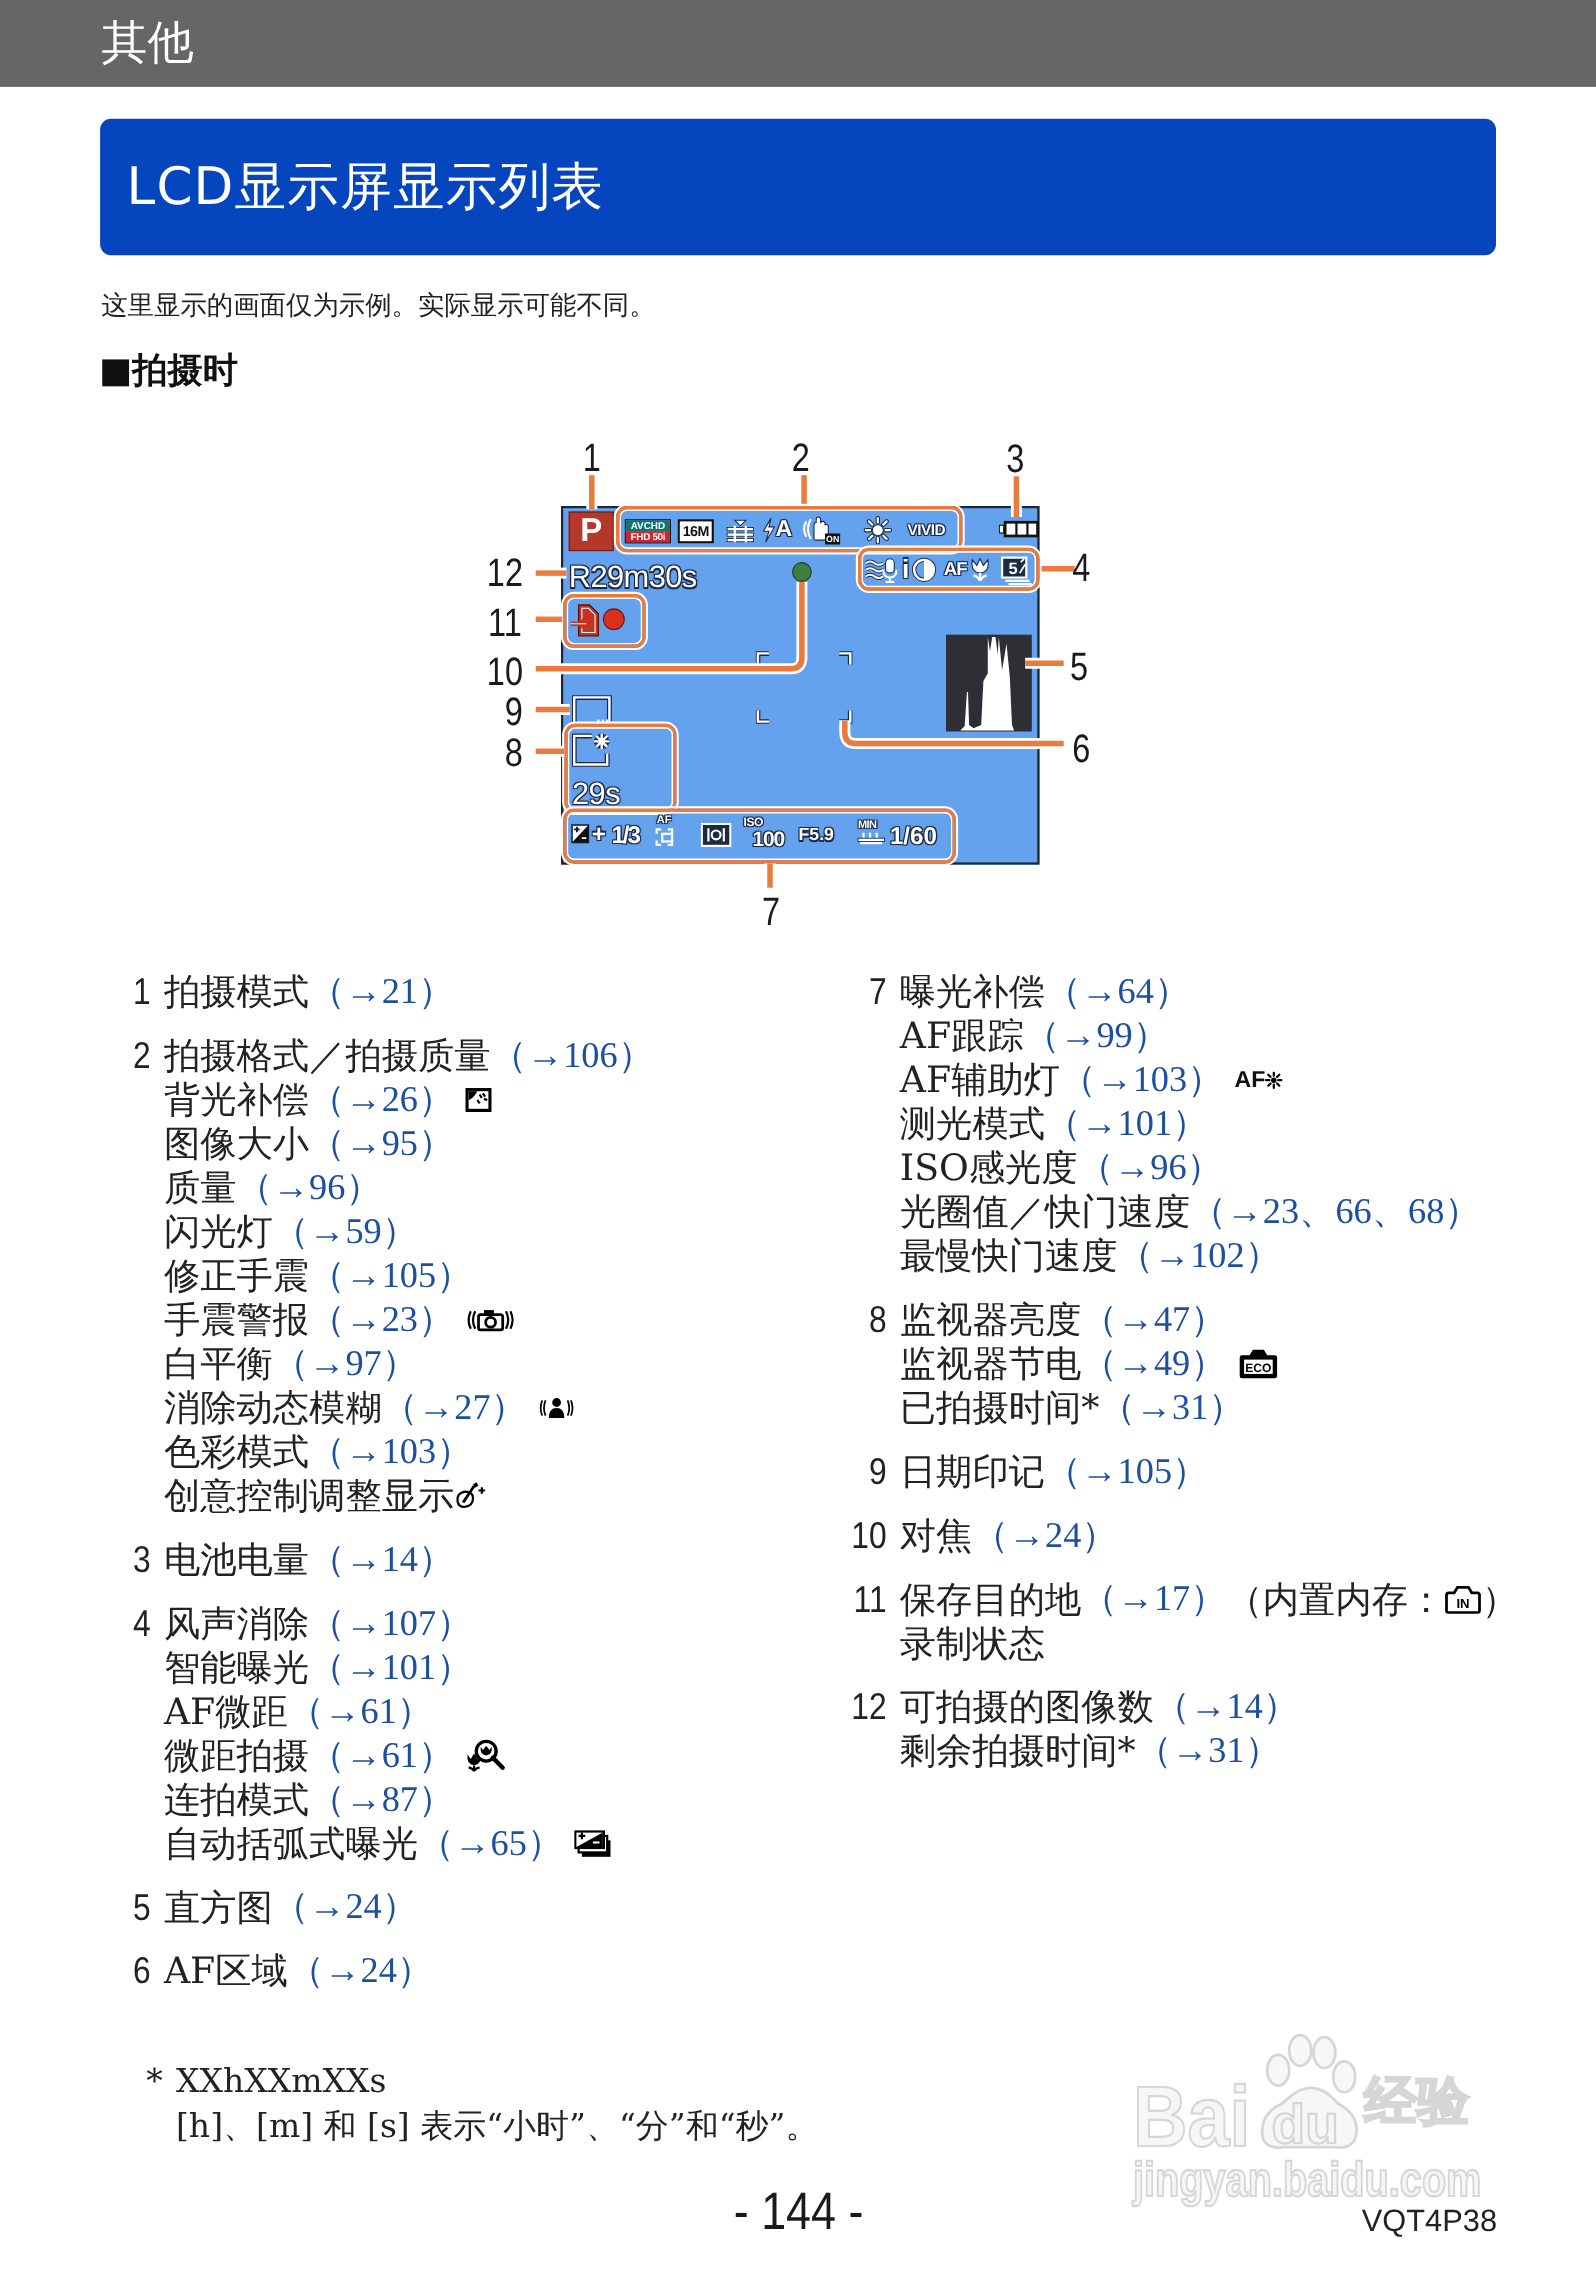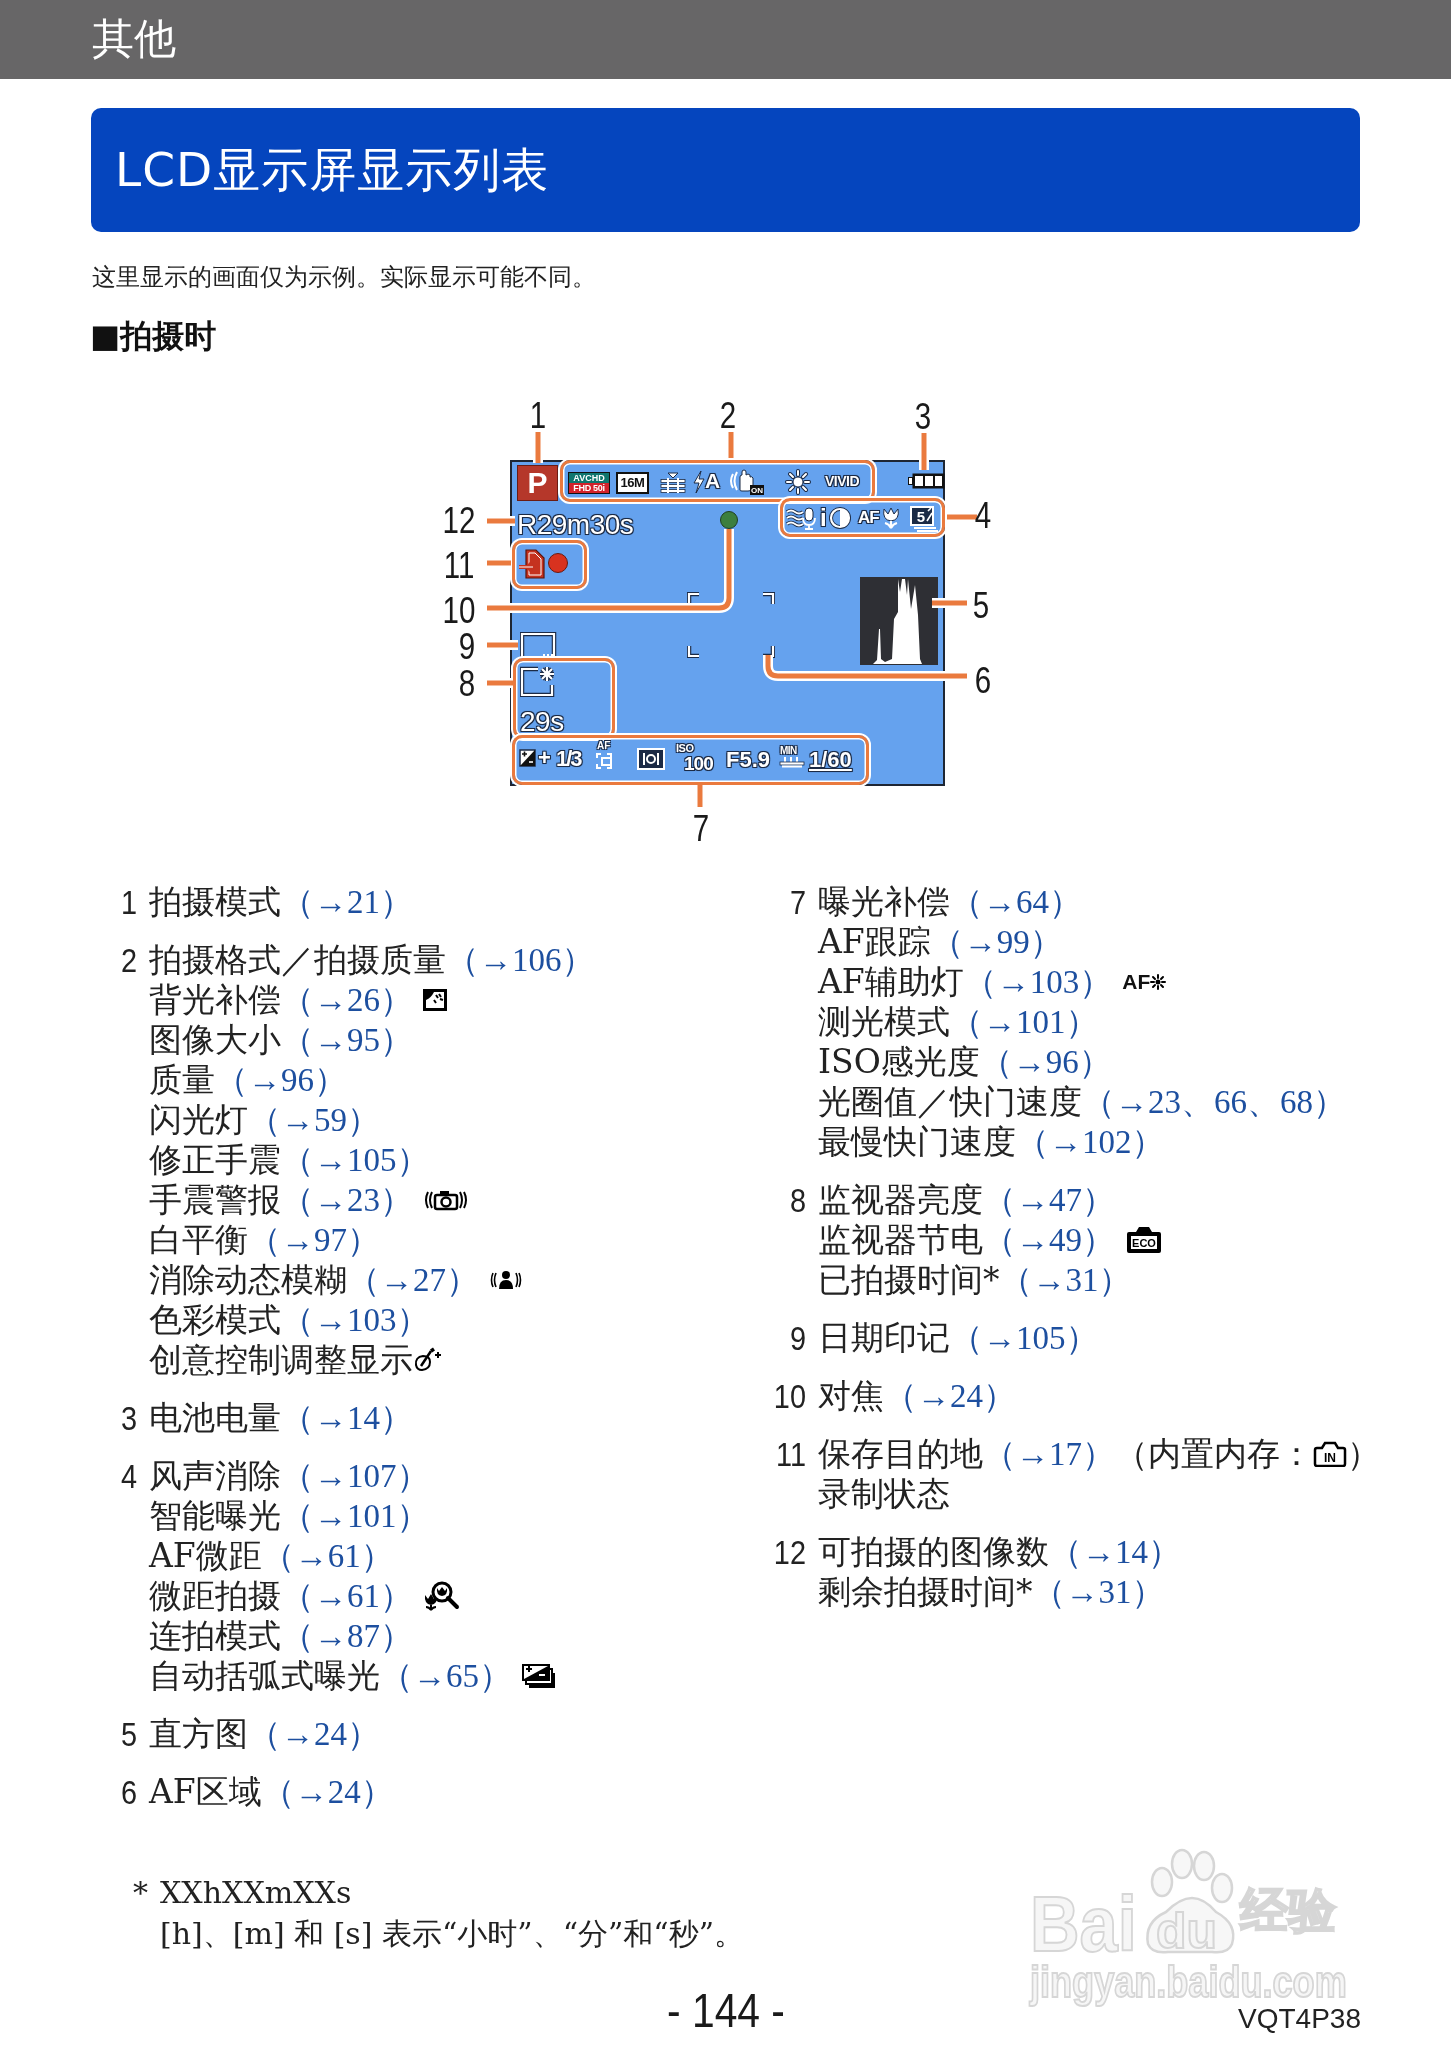--- a/index.html
+++ b/index.html
@@ -232,7 +232,7 @@
   </svg>
   <div class="lt" style="left:164px;top:280px;font-size:11px;line-height:12px;letter-spacing:-0.5px;">ISO</div>
   <div class="lt" style="left:172px;top:292px;font-size:19px;line-height:20px;letter-spacing:-1px;">100</div>
-  <div class="lt" style="left:214px;top:285px;font-size:22px;line-height:26px;">F5.9</div>
+  <div class="lt" style="left:214px;top:285px;font-size:16px;line-height:26px;">F5.9</div>
   <div class="lt" style="left:268px;top:283px;font-size:10px;line-height:11px;letter-spacing:-0.5px;">MIN</div>
   <svg style="left:267px;top:294px;" width="26" height="12" viewBox="0 0 26 12">
     <path d="M6 1 V6 M12 1 V6 M18 1 V6" stroke="#fff" stroke-width="2"></path>

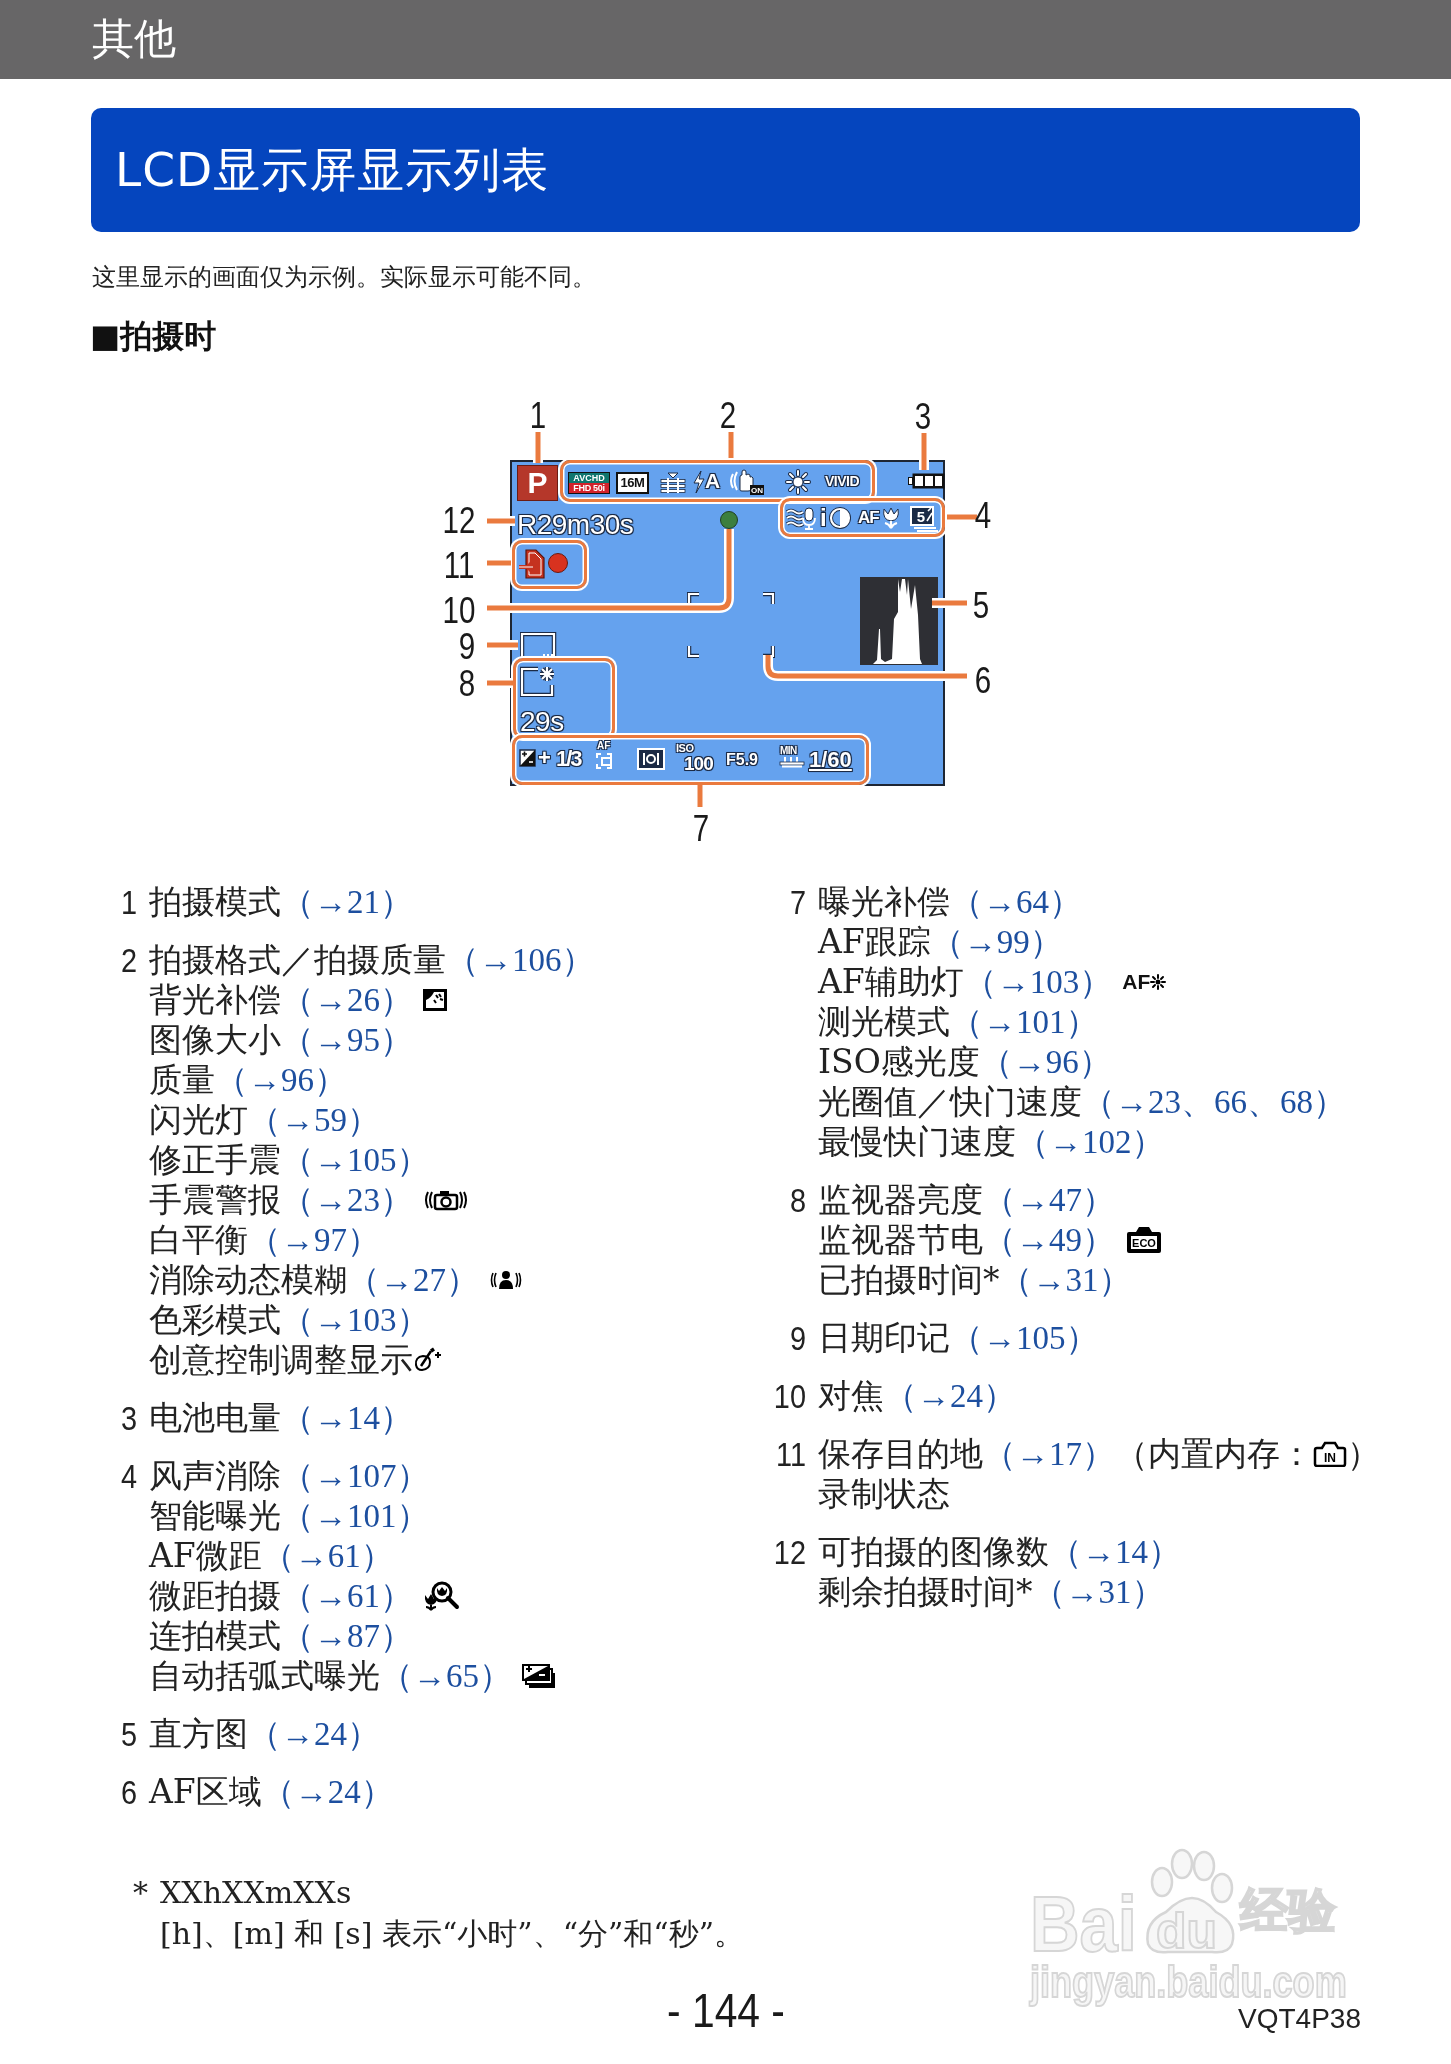--- a/index.html
+++ b/index.html
@@ -239,7 +239,7 @@
     <rect x="1" y="6" width="24" height="3" fill="#fff" stroke="#1b2a45" stroke-width=".8"></rect>
     <rect x="3" y="9.5" width="20" height="2" fill="#fff"></rect>
   </svg>
-  <div class="lt" style="left:297px;top:285px;font-size:22px;line-height:26px;text-decoration:underline;">1/60</div>
+  <div class="lt" style="left:297px;top:285px;font-size:22px;line-height:26px;">1/60</div>
 </div>
 
 <svg class="callout-lines" width="1451" height="2064" viewBox="0 0 1451 2064">

